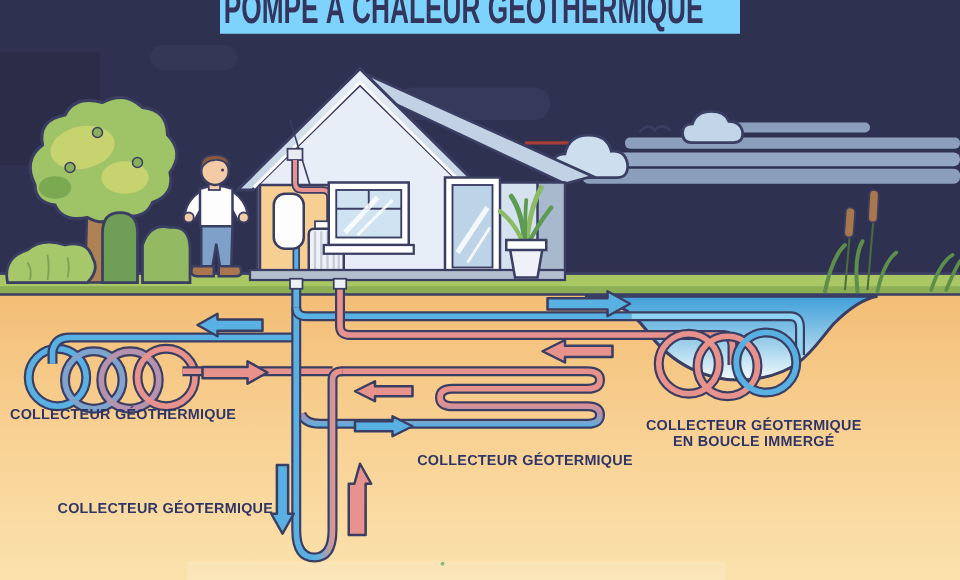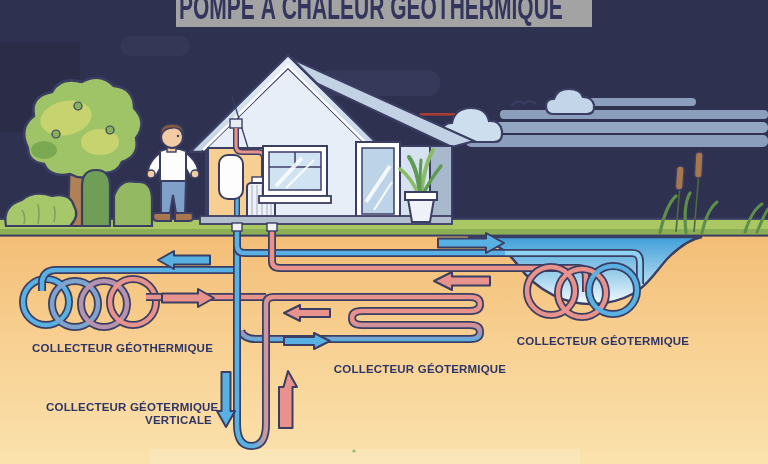--- a/index.html
+++ b/index.html
@@ -10,7 +10,7 @@
        letter-spacing:.2px;color:#2e3566;}
   .lbl div{white-space:nowrap;}
   #title-box{position:absolute;left:176px;top:0;width:416px;height:27px;
-             background:#a3a3a3;overflow:hidden;}
+             background:#7dd3fc;overflow:hidden;}
   #title-text{position:absolute;top:-13px;left:3px;white-space:nowrap;
               font-weight:bold;font-size:35px;color:#33355c;
               transform:scaleX(0.60);transform-origin:0 0;}

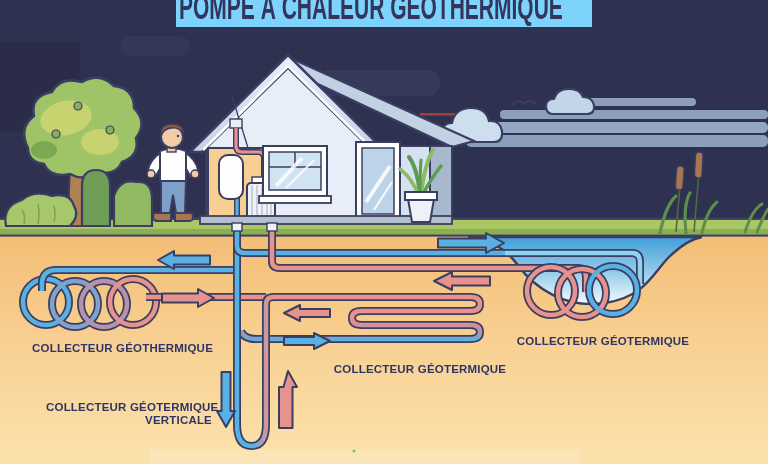--- a/index.html
+++ b/index.html
@@ -263,7 +263,7 @@
   <div id="title-text">POMPE À CHALEUR GÉOTHERMIQUE</div>
 </div>
 
-<div class="lbl" style="left:8px;top:342px;width:186px;text-align:right;margin-left:19px;">
+<div class="lbl" style="left:8px;top:326px;width:186px;text-align:left;">
   <div>COLLECTEUR GÉOTHERMIQUE</div>
 </div>
 

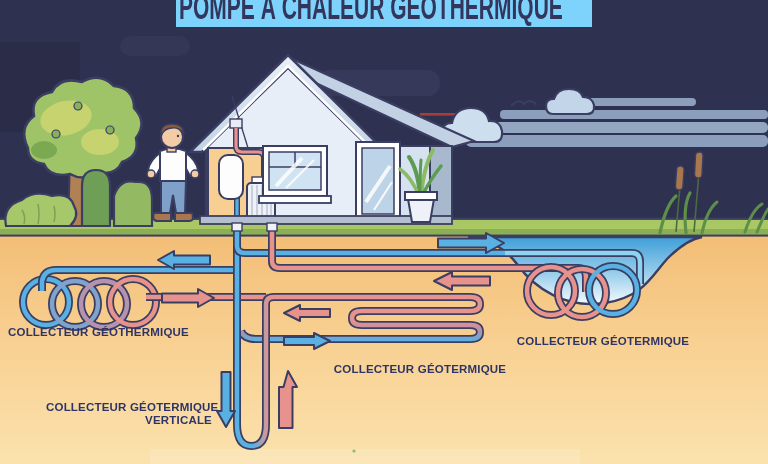--- a/index.html
+++ b/index.html
@@ -278,6 +278,7 @@
 
 <div class="lbl" style="left:508px;top:335px;width:190px;text-align:center;">
   <div>COLLECTEUR GÉOTERMIQUE</div>
+  <div>EN BOUCLE IMMERGÉ</div>
 </div>
 
 </div>

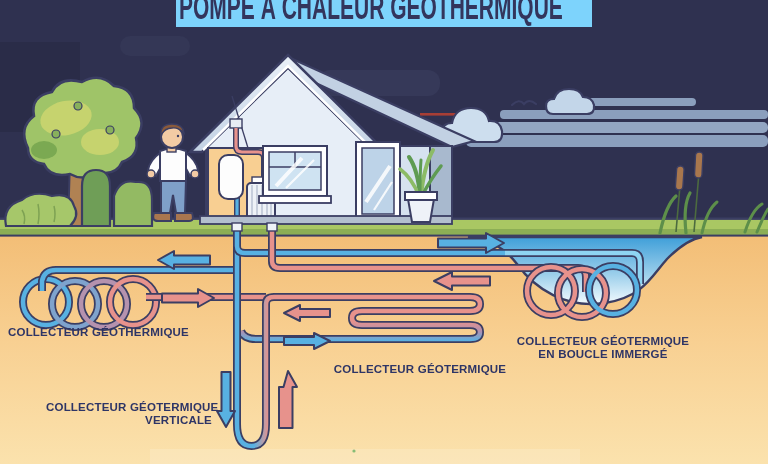--- a/index.html
+++ b/index.html
@@ -269,7 +269,6 @@
 
 <div class="lbl" style="left:46px;top:401px;width:166px;text-align:right;">
   <div>COLLECTEUR GÉOTERMIQUE</div>
-  <div>VERTICALE</div>
 </div>
 
 <div class="lbl" style="left:330px;top:363px;width:180px;text-align:center;">

